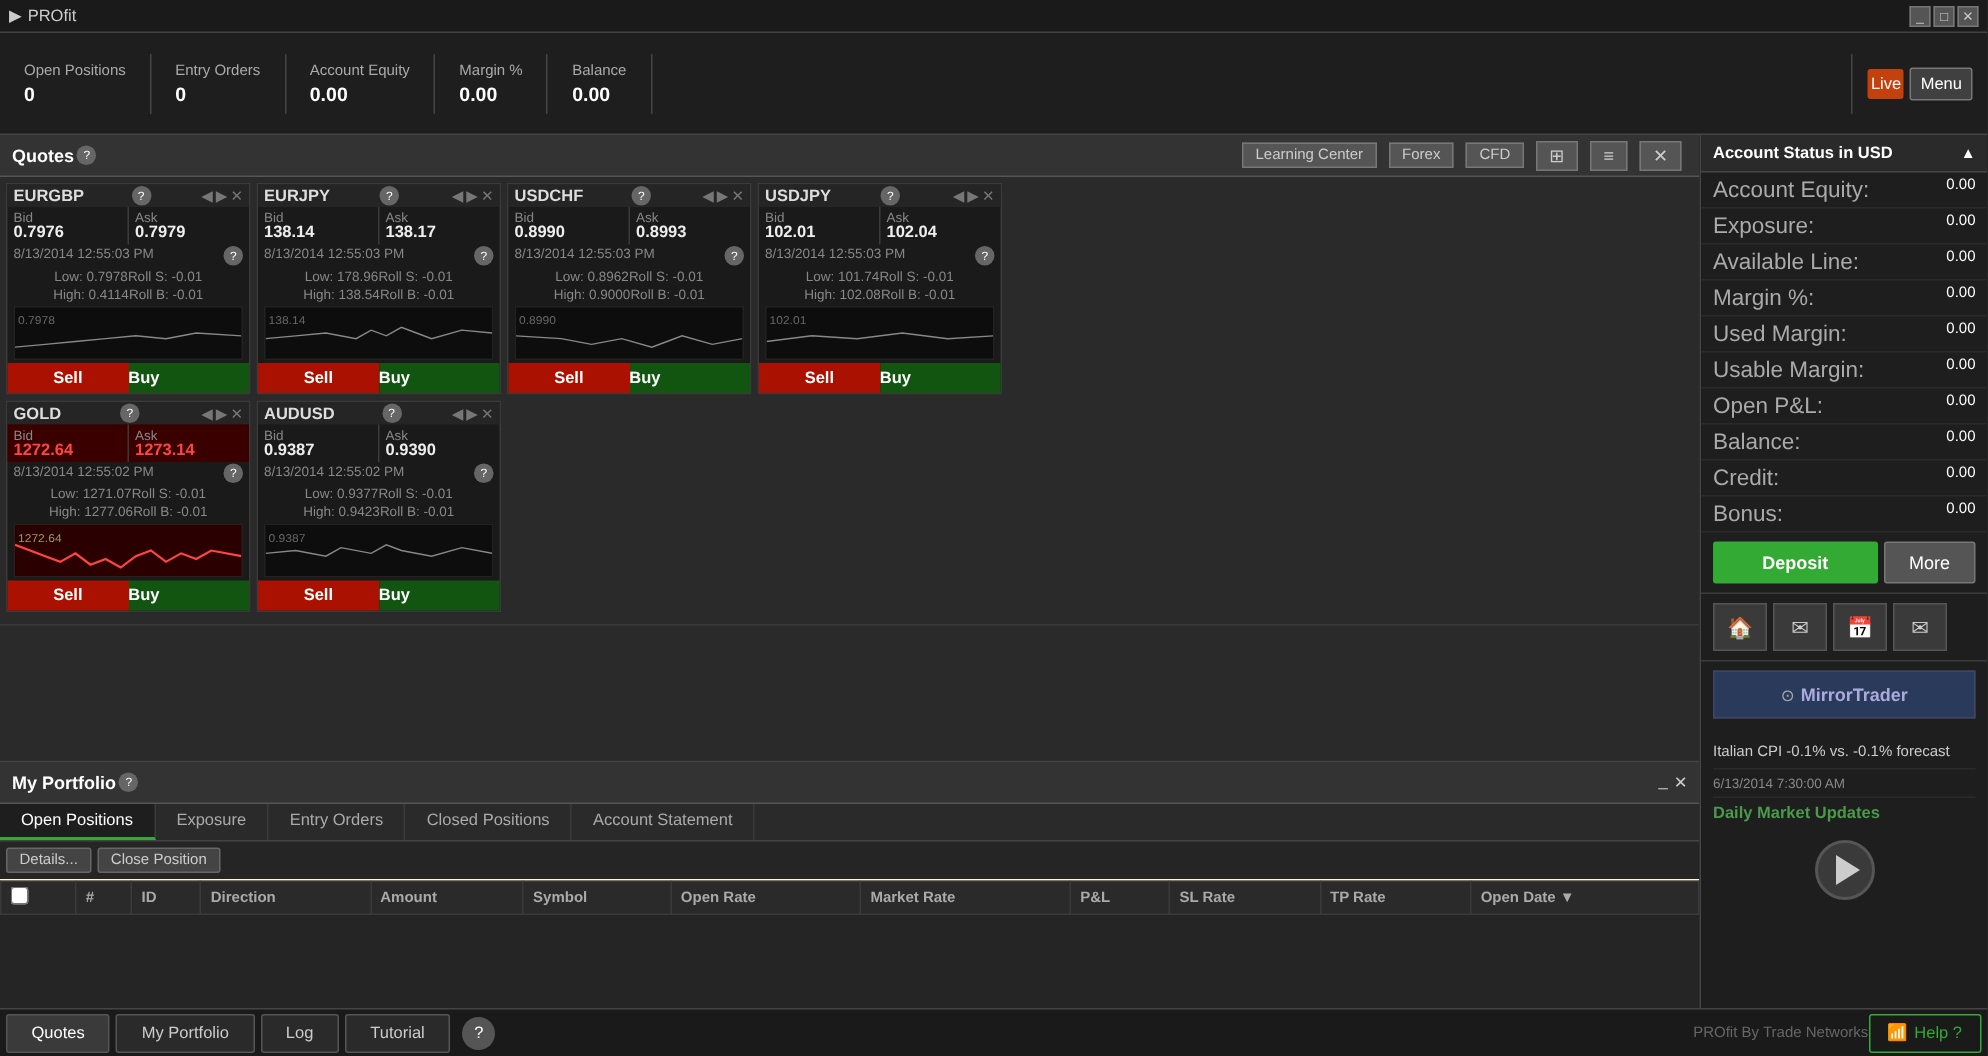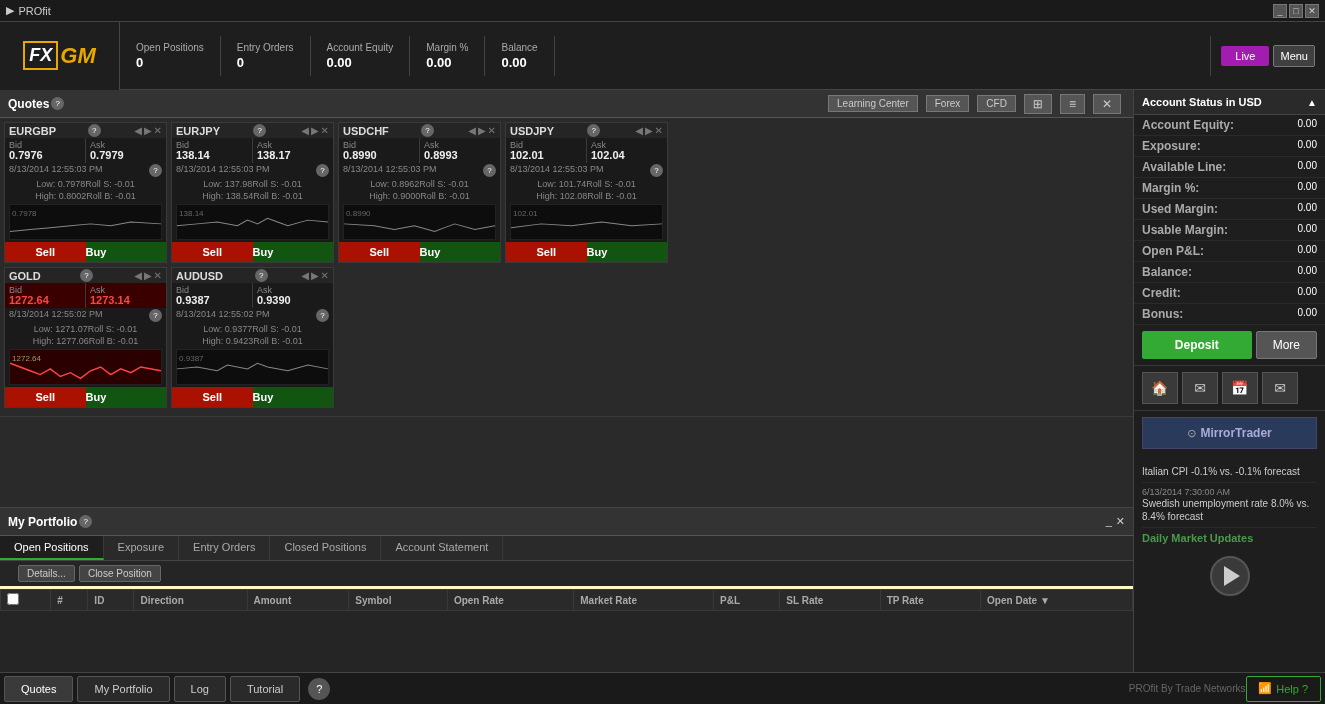--- a/index.html
+++ b/index.html
@@ -124,14 +124,6 @@
 </div>
 
 <div id="topbar">
-  <div id="logo">
-    <div style="display:flex;align-items:center;">
-      <div style="border:2px solid #e8a800;padding:2px 4px;margin-right:2px;">
-        <span style="color:#fff;font-size:18px;font-weight:900;font-style:italic;">FX</span>
-      </div>
-      <span style="color:#e8a800;font-size:22px;font-weight:900;font-style:italic;">GM</span>
-    </div>
-  </div>
   <div id="stats">
     <div class="stat-block">
       <span class="stat-label">Open Positions</span>

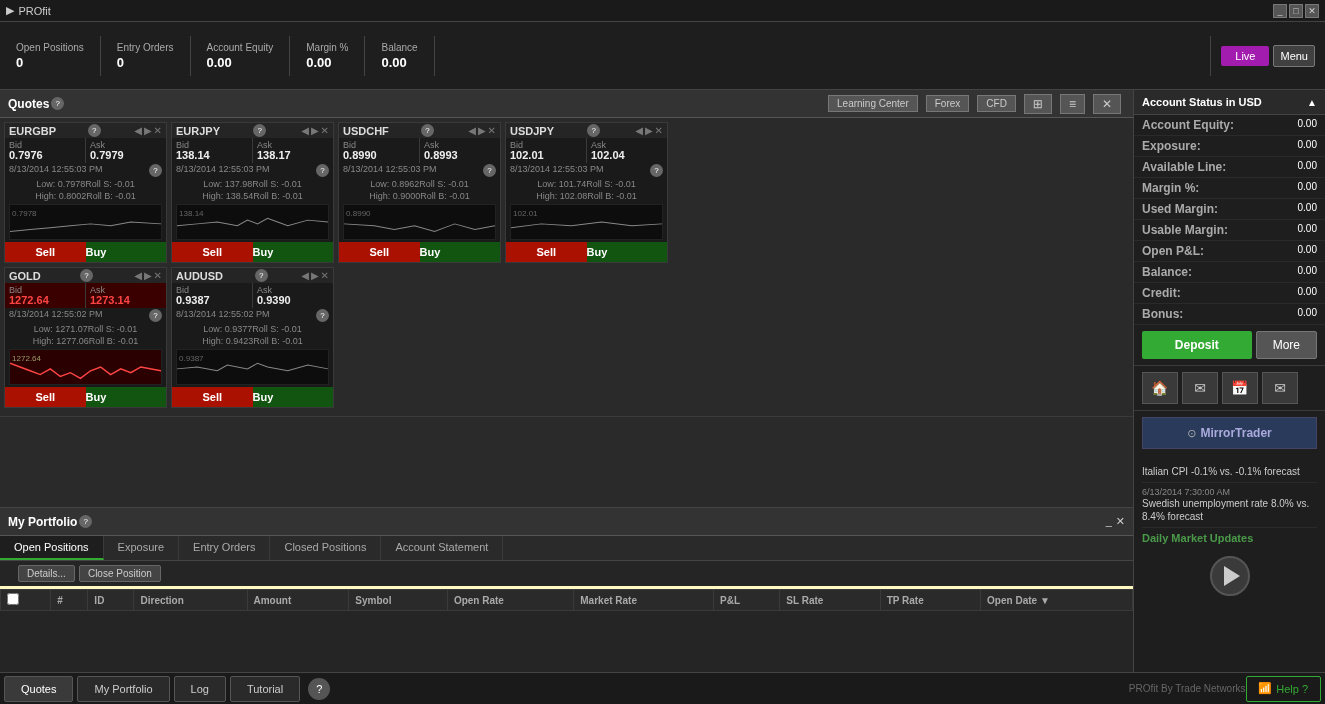--- a/index.html
+++ b/index.html
@@ -18,7 +18,7 @@
     .stat-label { color: #aaa; font-size: 10px; }
     .stat-value { color: #fff; font-size: 13px; font-weight: bold; margin-top: 2px; }
     #live-menu { display: flex; align-items: center; gap: 4px; padding: 0 10px; }
-    .live-btn { background: #a21caf; color: white; border: none; padding: 4px 14px; font-size: 11px; cursor: pointer; border-radius: 2px; }
+    .live-btn { background: #c2410c; color: white; border: none; padding: 4px 2px; font-size: 11px; cursor: pointer; border-radius: 2px; }
     .menu-btn { background: #404040; color: white; border: 1px solid #777; padding: 4px 6px; font-size: 11px; cursor: pointer; border-radius: 2px; }
 
     

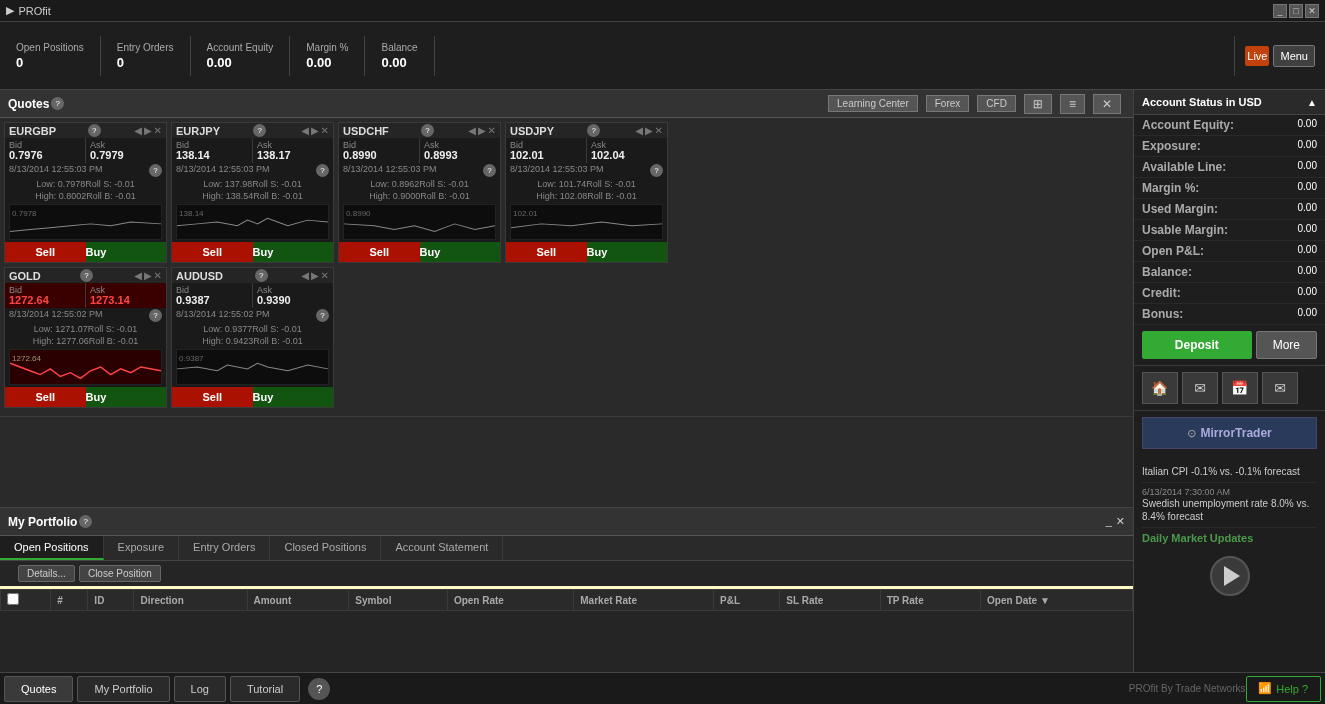--- a/index.html
+++ b/index.html
@@ -34,7 +34,7 @@
     #right-panel { width: 192px; background: #1e1e1e; border-left: 1px solid #444; overflow-y: auto; }
     .account-status-header { background: #2a2a2a; padding: 6px 8px; font-size: 11px; font-weight: bold; color: #fff; border-bottom: 1px solid #444; display: flex; align-items: center; justify-content: space-between; }
     .account-row { display: flex; justify-content: space-between; padding: 3px 8px; border-bottom: 1px solid #2a2a2a; }
-    .account-label { color: #aaa; font-size: 12px; font-weight: bold; }
+    .account-label { color: #aaa; font-size: 15px; }
     .account-val { color: #fff; font-size: 10px; }
     .deposit-btn { background: #3a3; color: white; border: none; padding: 6px 16px; cursor: pointer; font-size: 12px; font-weight: bold; border-radius: 2px; flex: 1; }
     .more-btn { background: #555; color: white; border: 1px solid #777; padding: 6px 16px; cursor: pointer; font-size: 12px; border-radius: 2px; }

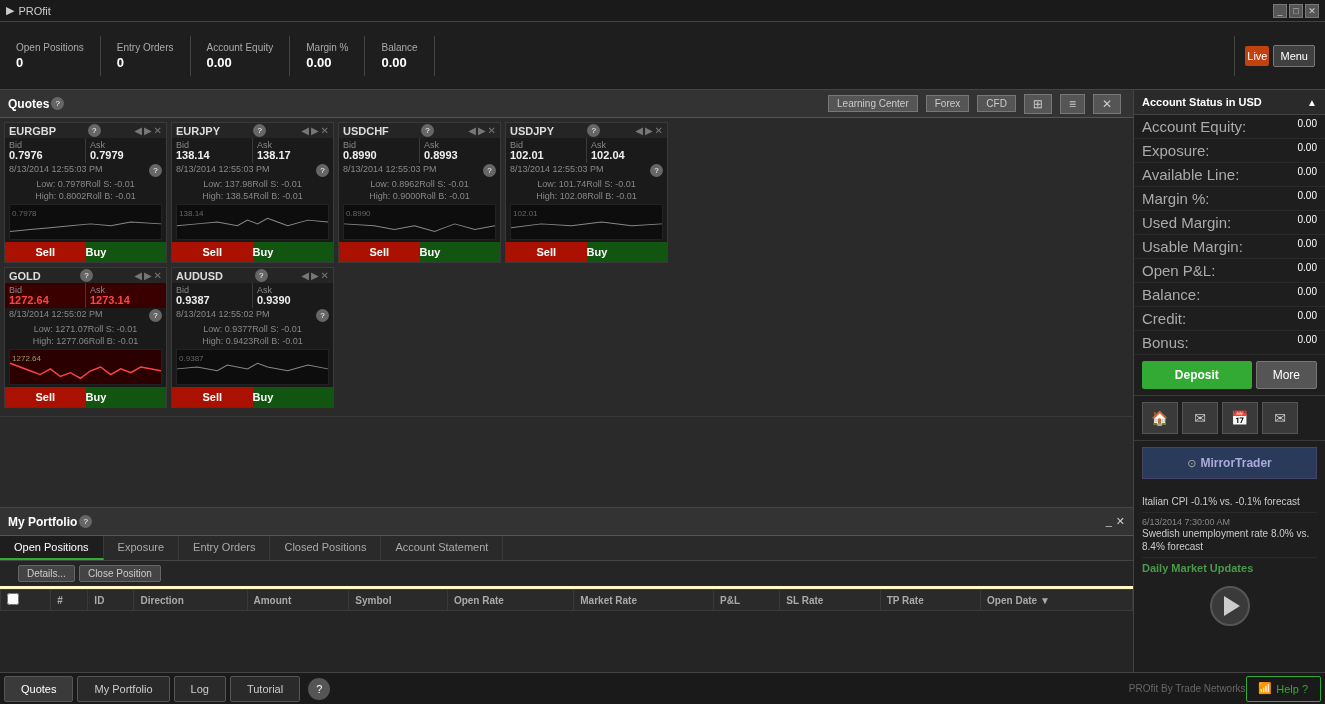--- a/index.html
+++ b/index.html
@@ -244,7 +244,7 @@
               <span class="help-circle">?</span>
             </div>
             <div class="qcard-rolls">
-              <span>Low: 137.98</span>
+              <span>Low: 178.96</span>
               <span>Roll S: -0.01</span>
             </div>
             <div class="qcard-rolls">

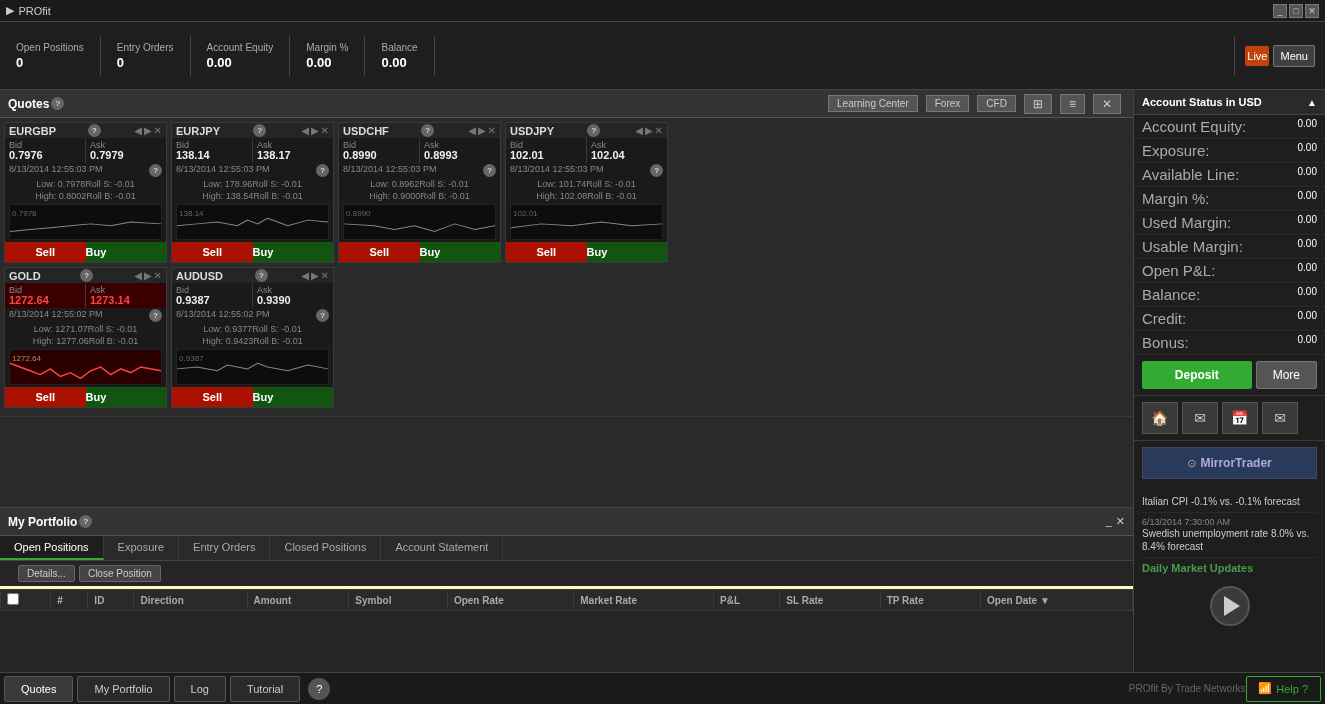--- a/index.html
+++ b/index.html
@@ -203,7 +203,7 @@
               <span>Roll S: -0.01</span>
             </div>
             <div class="qcard-rolls">
-              <span>High: 0.8002</span>
+              <span>High: 0.4114</span>
               <span>Roll B: -0.01</span>
             </div>
             <div class="qcard-chart">

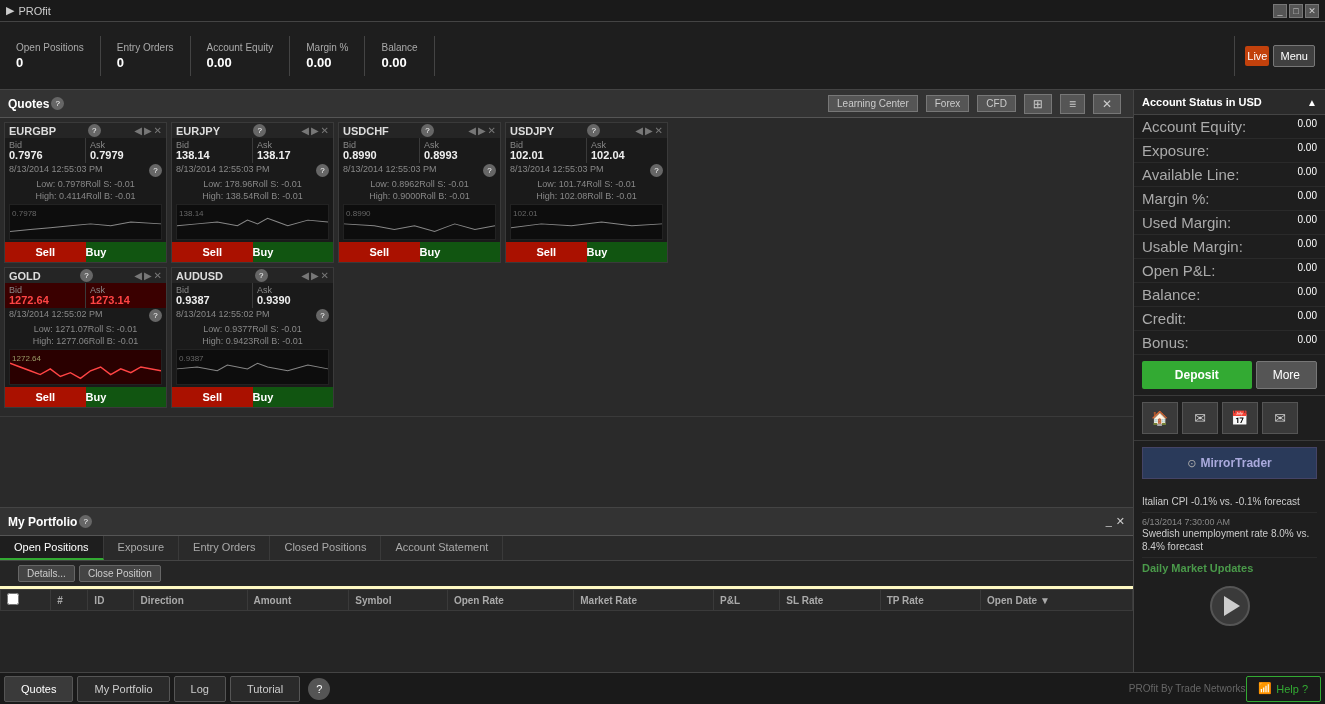--- a/index.html
+++ b/index.html
@@ -568,7 +568,6 @@
       </div>
       <div class="news-item">
         <div class="news-date">6/13/2014 7:30:00 AM</div>
-        <div class="news-title">Swedish unemployment rate 8.0% vs. 8.4% forecast</div>
       </div>
 
       <div class="daily-updates-title">Daily Market Updates</div>

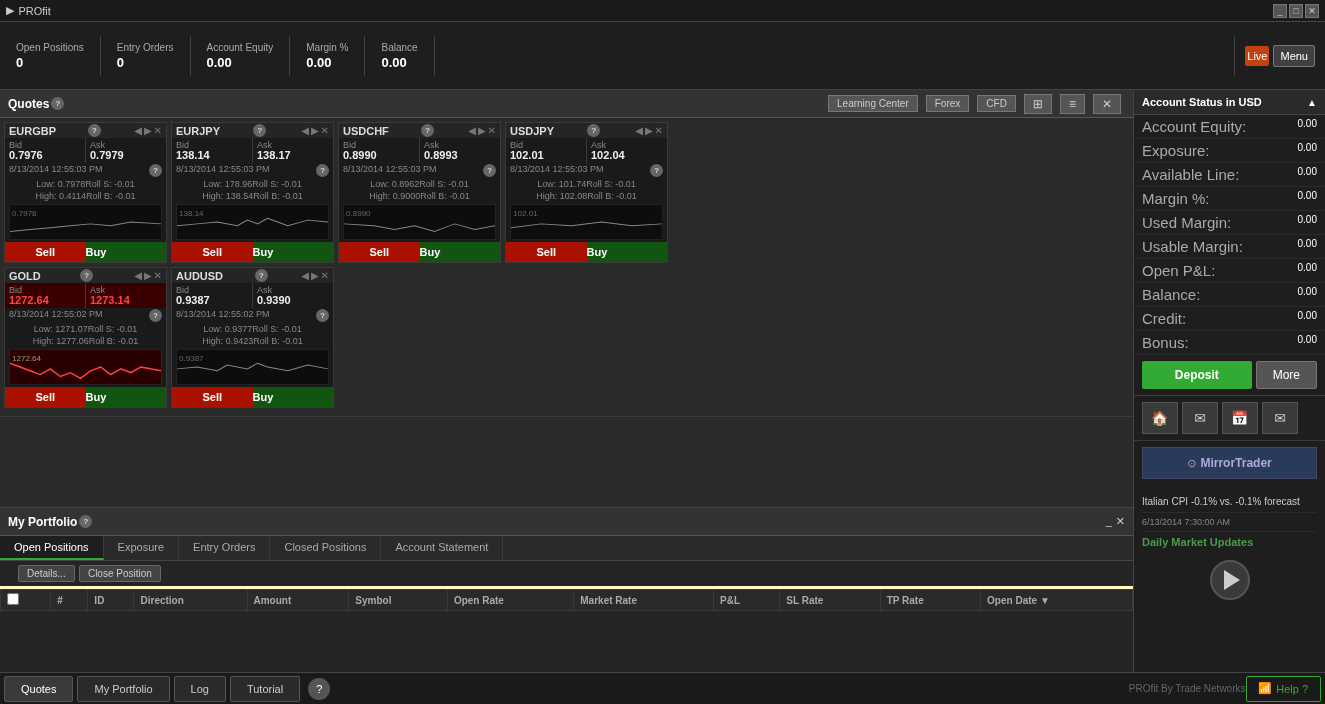--- a/index.html
+++ b/index.html
@@ -62,7 +62,7 @@
     #portfolio-tabs { display: flex; background: #2a2a2a; border-bottom: 1px solid #444; }
     .ptab { padding: 5px 14px; color: #aaa; cursor: pointer; font-size: 11px; border-right: 1px solid #3a3a3a; }
     .ptab.active { background: #1e1e1e; color: #fff; border-bottom: 2px solid #3a3; }
-    #portfolio-toolbar { display: flex; gap: 4px; padding: 4px 18px; border-bottom: 3px solid #fef9c3; }
+    #portfolio-toolbar { display: flex; gap: 4px; padding: 4px 4px; border-bottom: 1px solid #fef9c3; }
     .port-btn { background: #444; color: #ccc; border: 1px solid #666; padding: 2px 8px; cursor: pointer; font-size: 10px; border-radius: 2px; }
     #portfolio-table { width: 100%; border-collapse: collapse; }
     #portfolio-table th { background: #2a2a2a; color: #aaa; font-size: 10px; padding: 3px 6px; border: 1px solid #3a3a3a; text-align: left; cursor: pointer; }

